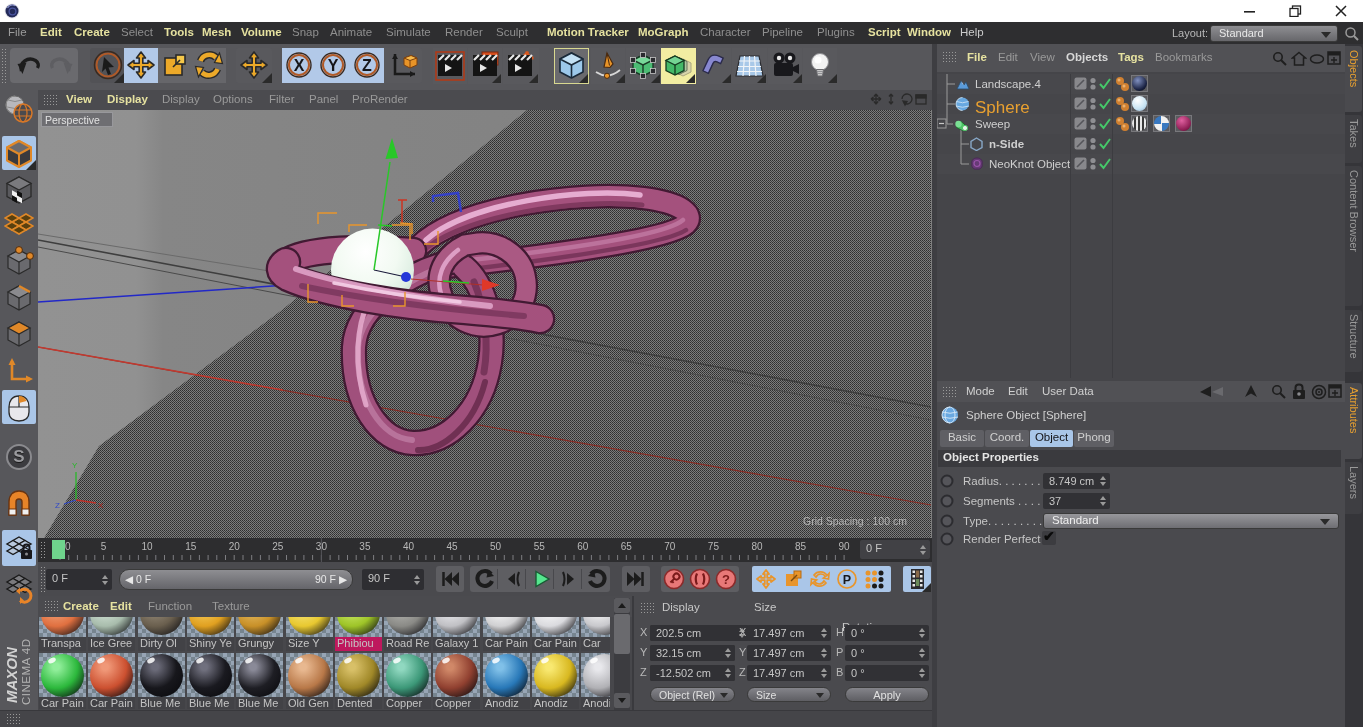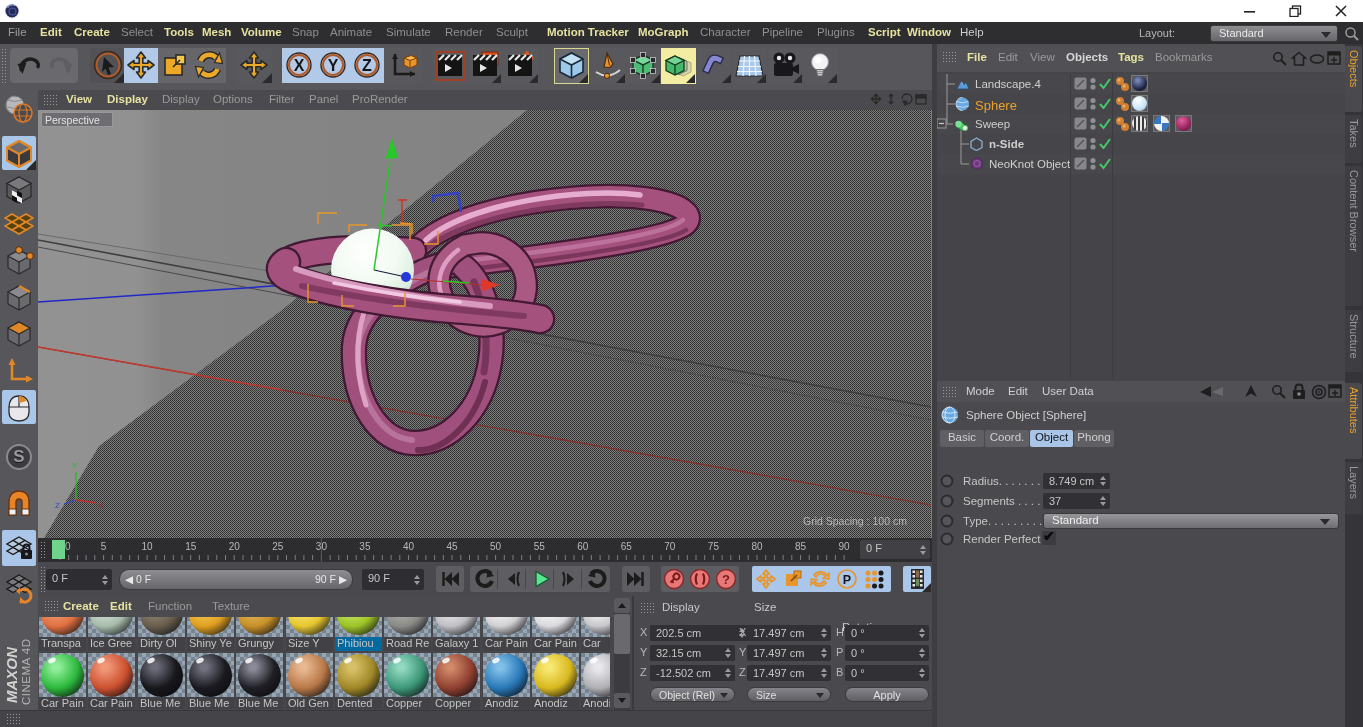--- a/index.html
+++ b/index.html
@@ -48,7 +48,7 @@
     <div style="position:absolute;left:868px;top:26px;font-size:11.5px;color:#e6e2a0;font-weight:bold;white-space:nowrap;">Script</div>
     <div style="position:absolute;left:907px;top:26px;font-size:11.5px;color:#e6e2a0;font-weight:bold;white-space:nowrap;">Window</div>
     <div style="position:absolute;left:960px;top:26px;font-size:11.5px;color:#cccccc;font-weight:normal;white-space:nowrap;">Help</div>
-    <div style="position:absolute;left:1139px;top:27px;font-size:11px;color:#b8b8b8;font-weight:normal;white-space:nowrap;">Layout:</div>
+    <div style="position:absolute;left:1172px;top:27px;font-size:11px;color:#b8b8b8;font-weight:normal;white-space:nowrap;">Layout:</div>
     <div class="" style="position:absolute;left:1210px;top:25px;width:128px;height:17px;background:linear-gradient(#8e8e92,#67676b);border-radius:3px;border:1px solid #3a3a3a;">
       <div style="position:absolute;left:8px;top:1px;font-size:11px;color:#e8e8e8;">Standard</div>
       <div style="position:absolute;right:6px;top:6px;border-left:5px solid transparent;border-right:5px solid transparent;border-top:6px solid #2a2a2a;"></div>

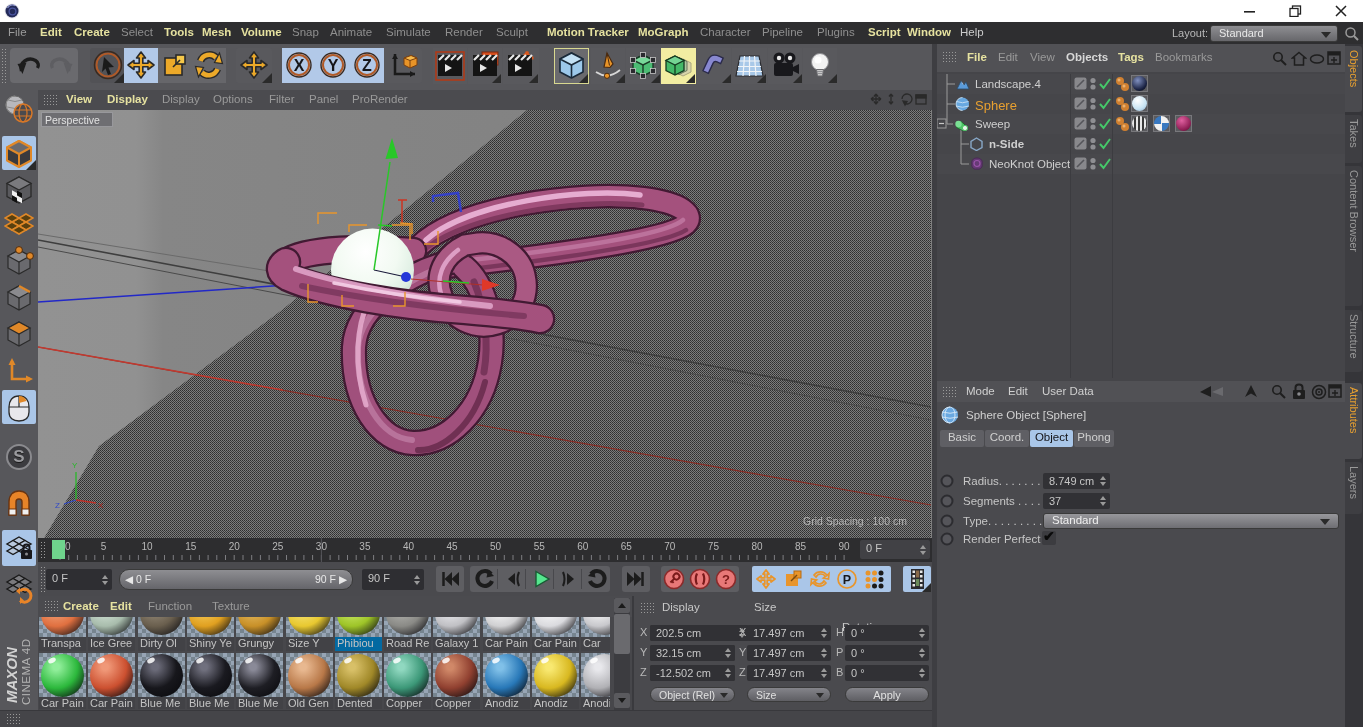--- a/index.html
+++ b/index.html
@@ -971,7 +971,7 @@
       <circle cx="8" cy="7.5" r="3" fill="none" stroke="#a85ab8" stroke-width="1.2" opacity="0.8"></circle>
     </svg>
     <div style="position:absolute;left:975px;top:78px;font-size:11.5px;color:#cfcfcf;font-weight:normal;white-space:nowrap;">Landscape.4</div>
-    <div style="position:absolute;left:975px;top:98px;font-size:13px;color:#e8a030;font-weight:normal;white-space:nowrap;">Sphere</div>
+    <div style="position:absolute;left:975px;top:98px;font-size:17px;color:#e8a030;font-weight:normal;white-space:nowrap;">Sphere</div>
     <div style="position:absolute;left:975px;top:118px;font-size:11.5px;color:#cfcfcf;font-weight:normal;white-space:nowrap;">Sweep</div>
     <div style="position:absolute;left:989px;top:138px;font-size:11.5px;color:#cfcfcf;font-weight:bold;white-space:nowrap;">n-Side</div>
     <div style="position:absolute;left:989px;top:158px;font-size:11.5px;color:#cfcfcf;font-weight:normal;white-space:nowrap;">NeoKnot Object</div>

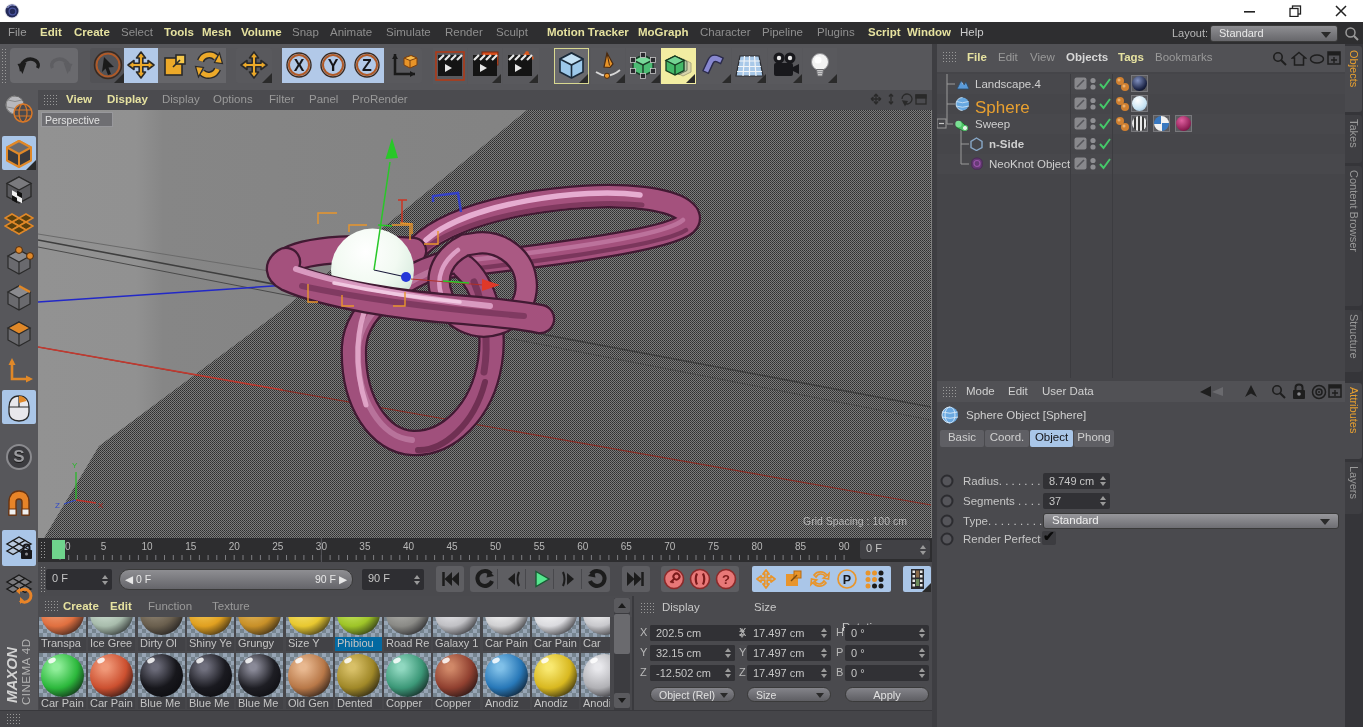--- a/index.html
+++ b/index.html
@@ -1114,6 +1114,9 @@
     <div class="" style="position:absolute;left:1074px;top:430px;width:40px;height:17px;background:#5f5f64;border-radius:2px;">
       <div style="width:100%;text-align:center;font-size:11.5px;padding-top:1px;color:#d0d0d0;">Phong</div>
     </div>
+    <div class="" style="position:absolute;left:938px;top:450px;width:403px;height:17px;background:#3a3a3e;">
+      <div style="font-size:11.5px;font-weight:bold;color:#e4e4e4;padding:1px 0 0 5px;">Object Properties</div>
+    </div>
     <svg style="position:absolute;left:940px;top:474px;" width="14" height="14" viewBox="0 0 14 14">
       <circle cx="7" cy="7" r="5.5" fill="#55555a" stroke="#2c2c30" stroke-width="2"></circle>
     </svg>

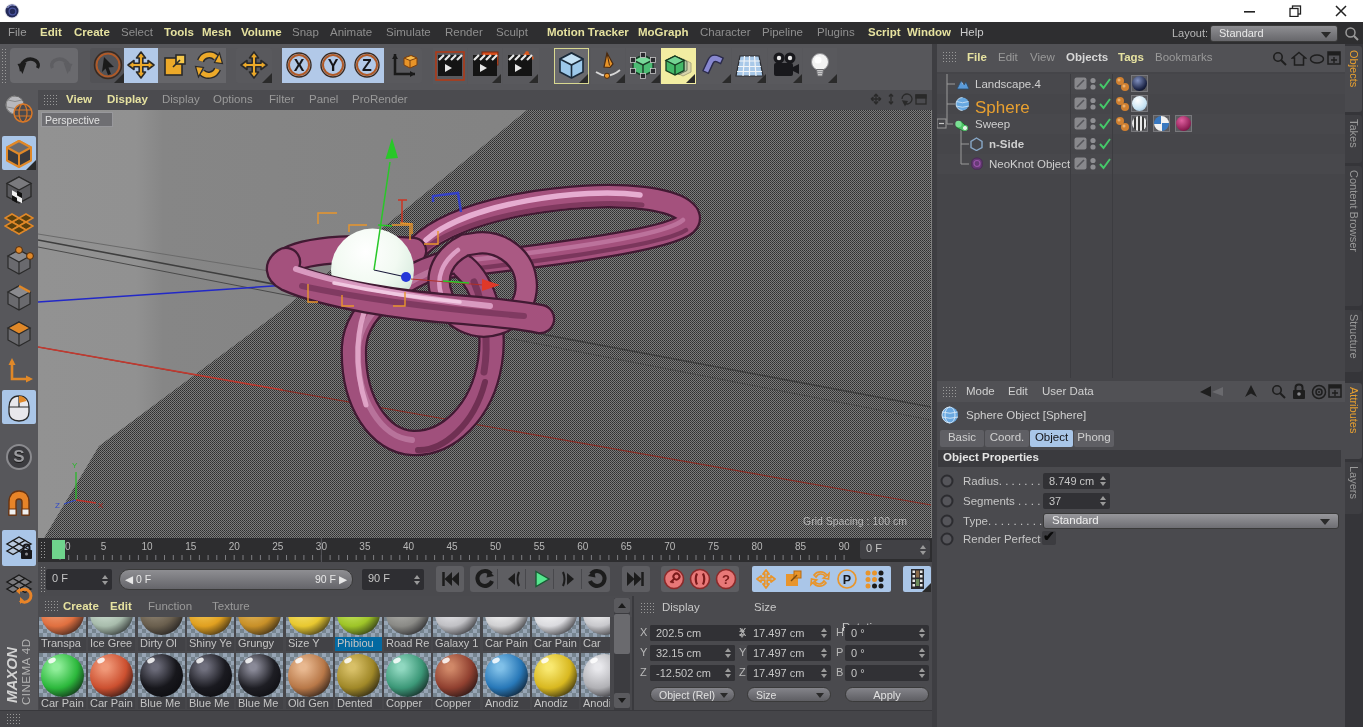--- a/index.html
+++ b/index.html
@@ -743,7 +743,7 @@
     <div style="position:absolute;left:335px;top:617px;width:47px;height:20px;overflow:hidden;background-image:repeating-conic-gradient(#97a5b5 0 25%, #76848f 0 50%);background-size:8px 8px;">
       <div style="position:absolute;left:2px;top:-25px;width:43px;height:43px;border-radius:50%;background:radial-gradient(circle at 35% 30%, #d0ee70 8%, #9ec428 52%, #101014 92%);"></div>
     </div>
-    <div style="position:absolute;left:335px;top:637px;width:47px;height:14px;background:#0369a1;overflow:hidden;">
+    <div style="position:absolute;left:335px;top:637px;width:47px;height:14px;background:#be185d;overflow:hidden;">
       <div style="font-size:11px;color:#c4c4c4;padding:0px 0 0 2px;">Phibiou</div>
     </div>
     <div style="position:absolute;left:384px;top:617px;width:47px;height:20px;overflow:hidden;background-image:repeating-conic-gradient(#97a5b5 0 25%, #76848f 0 50%);background-size:8px 8px;">

